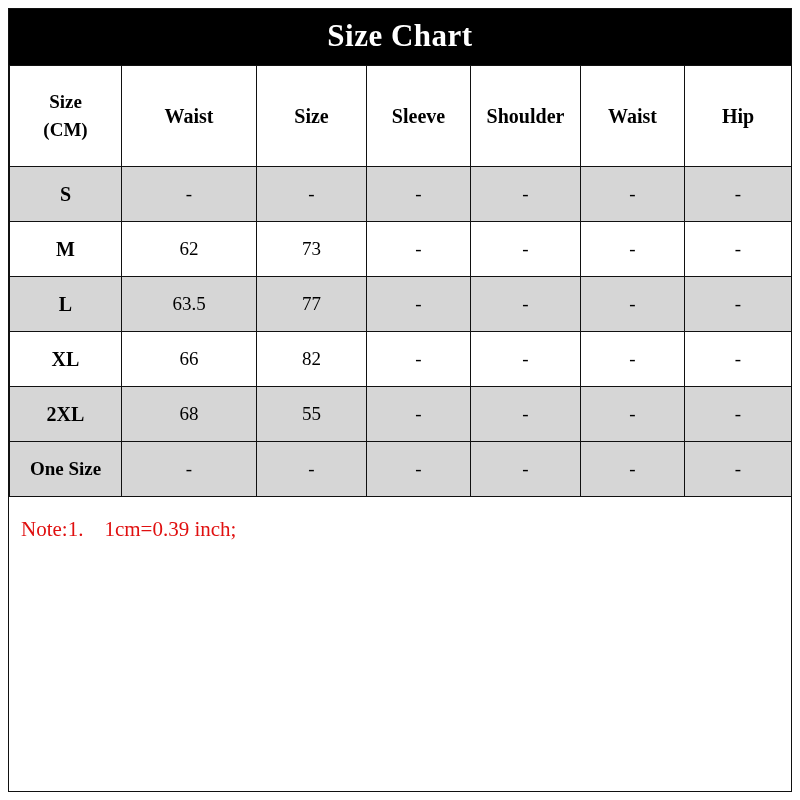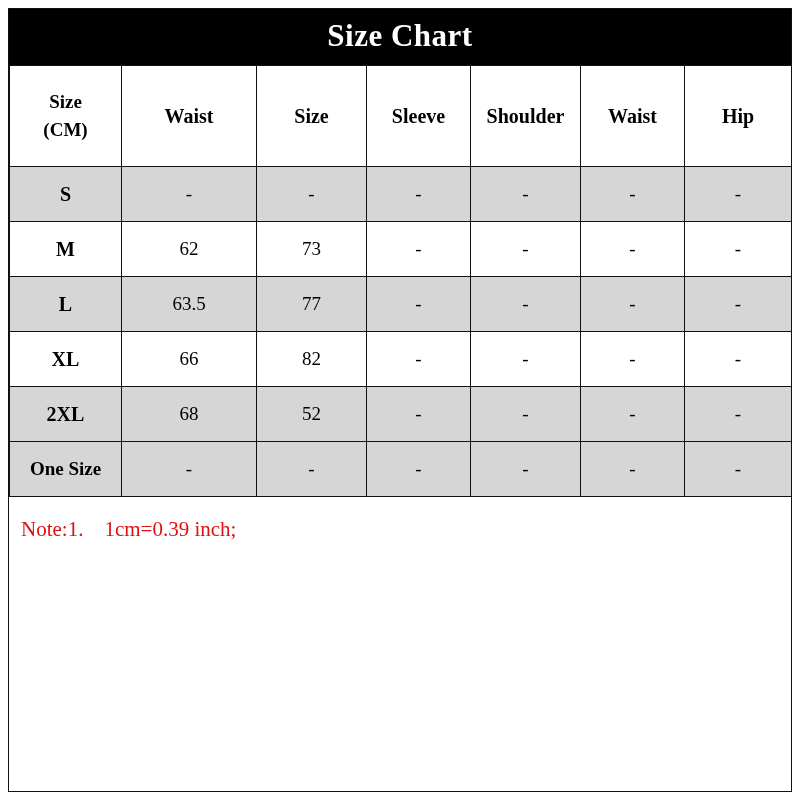--- a/index.html
+++ b/index.html
@@ -173,7 +173,7 @@
         <tr class="shaded">
           <td class="size-label">2XL</td>
           <td>68</td>
-          <td>52</td>
+          <td>55</td>
           <td>-</td>
           <td>-</td>
           <td>-</td>

